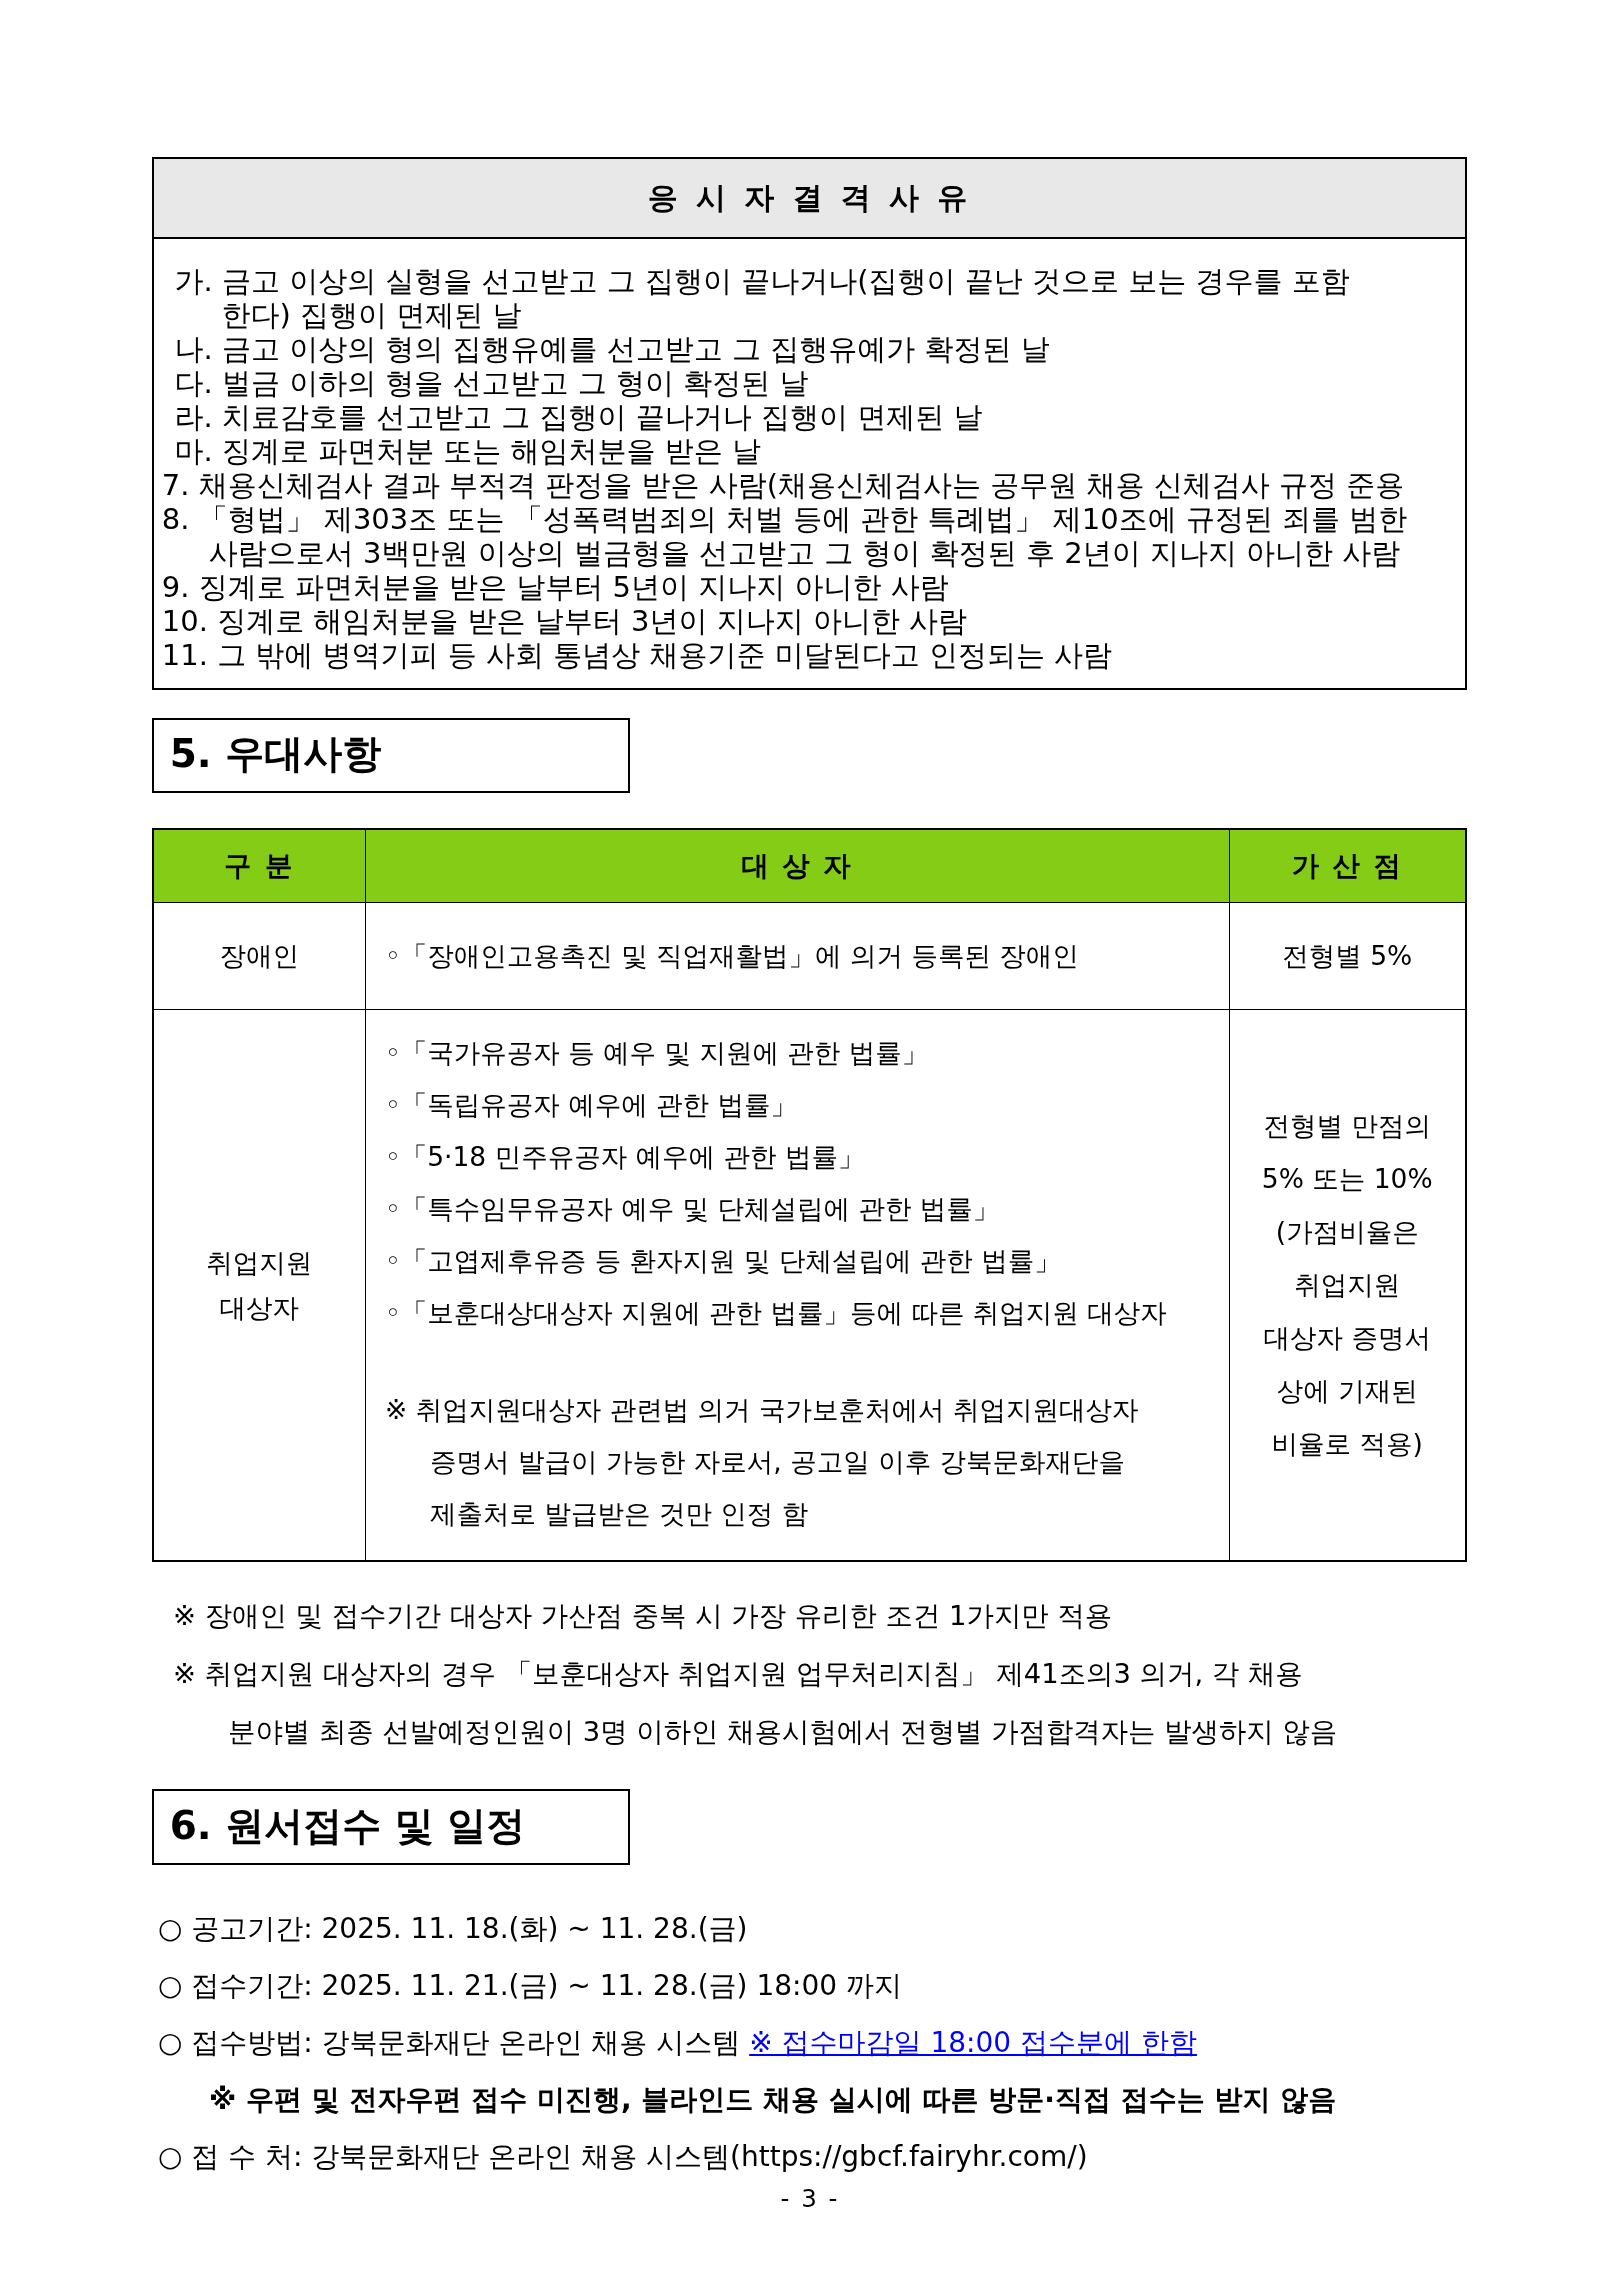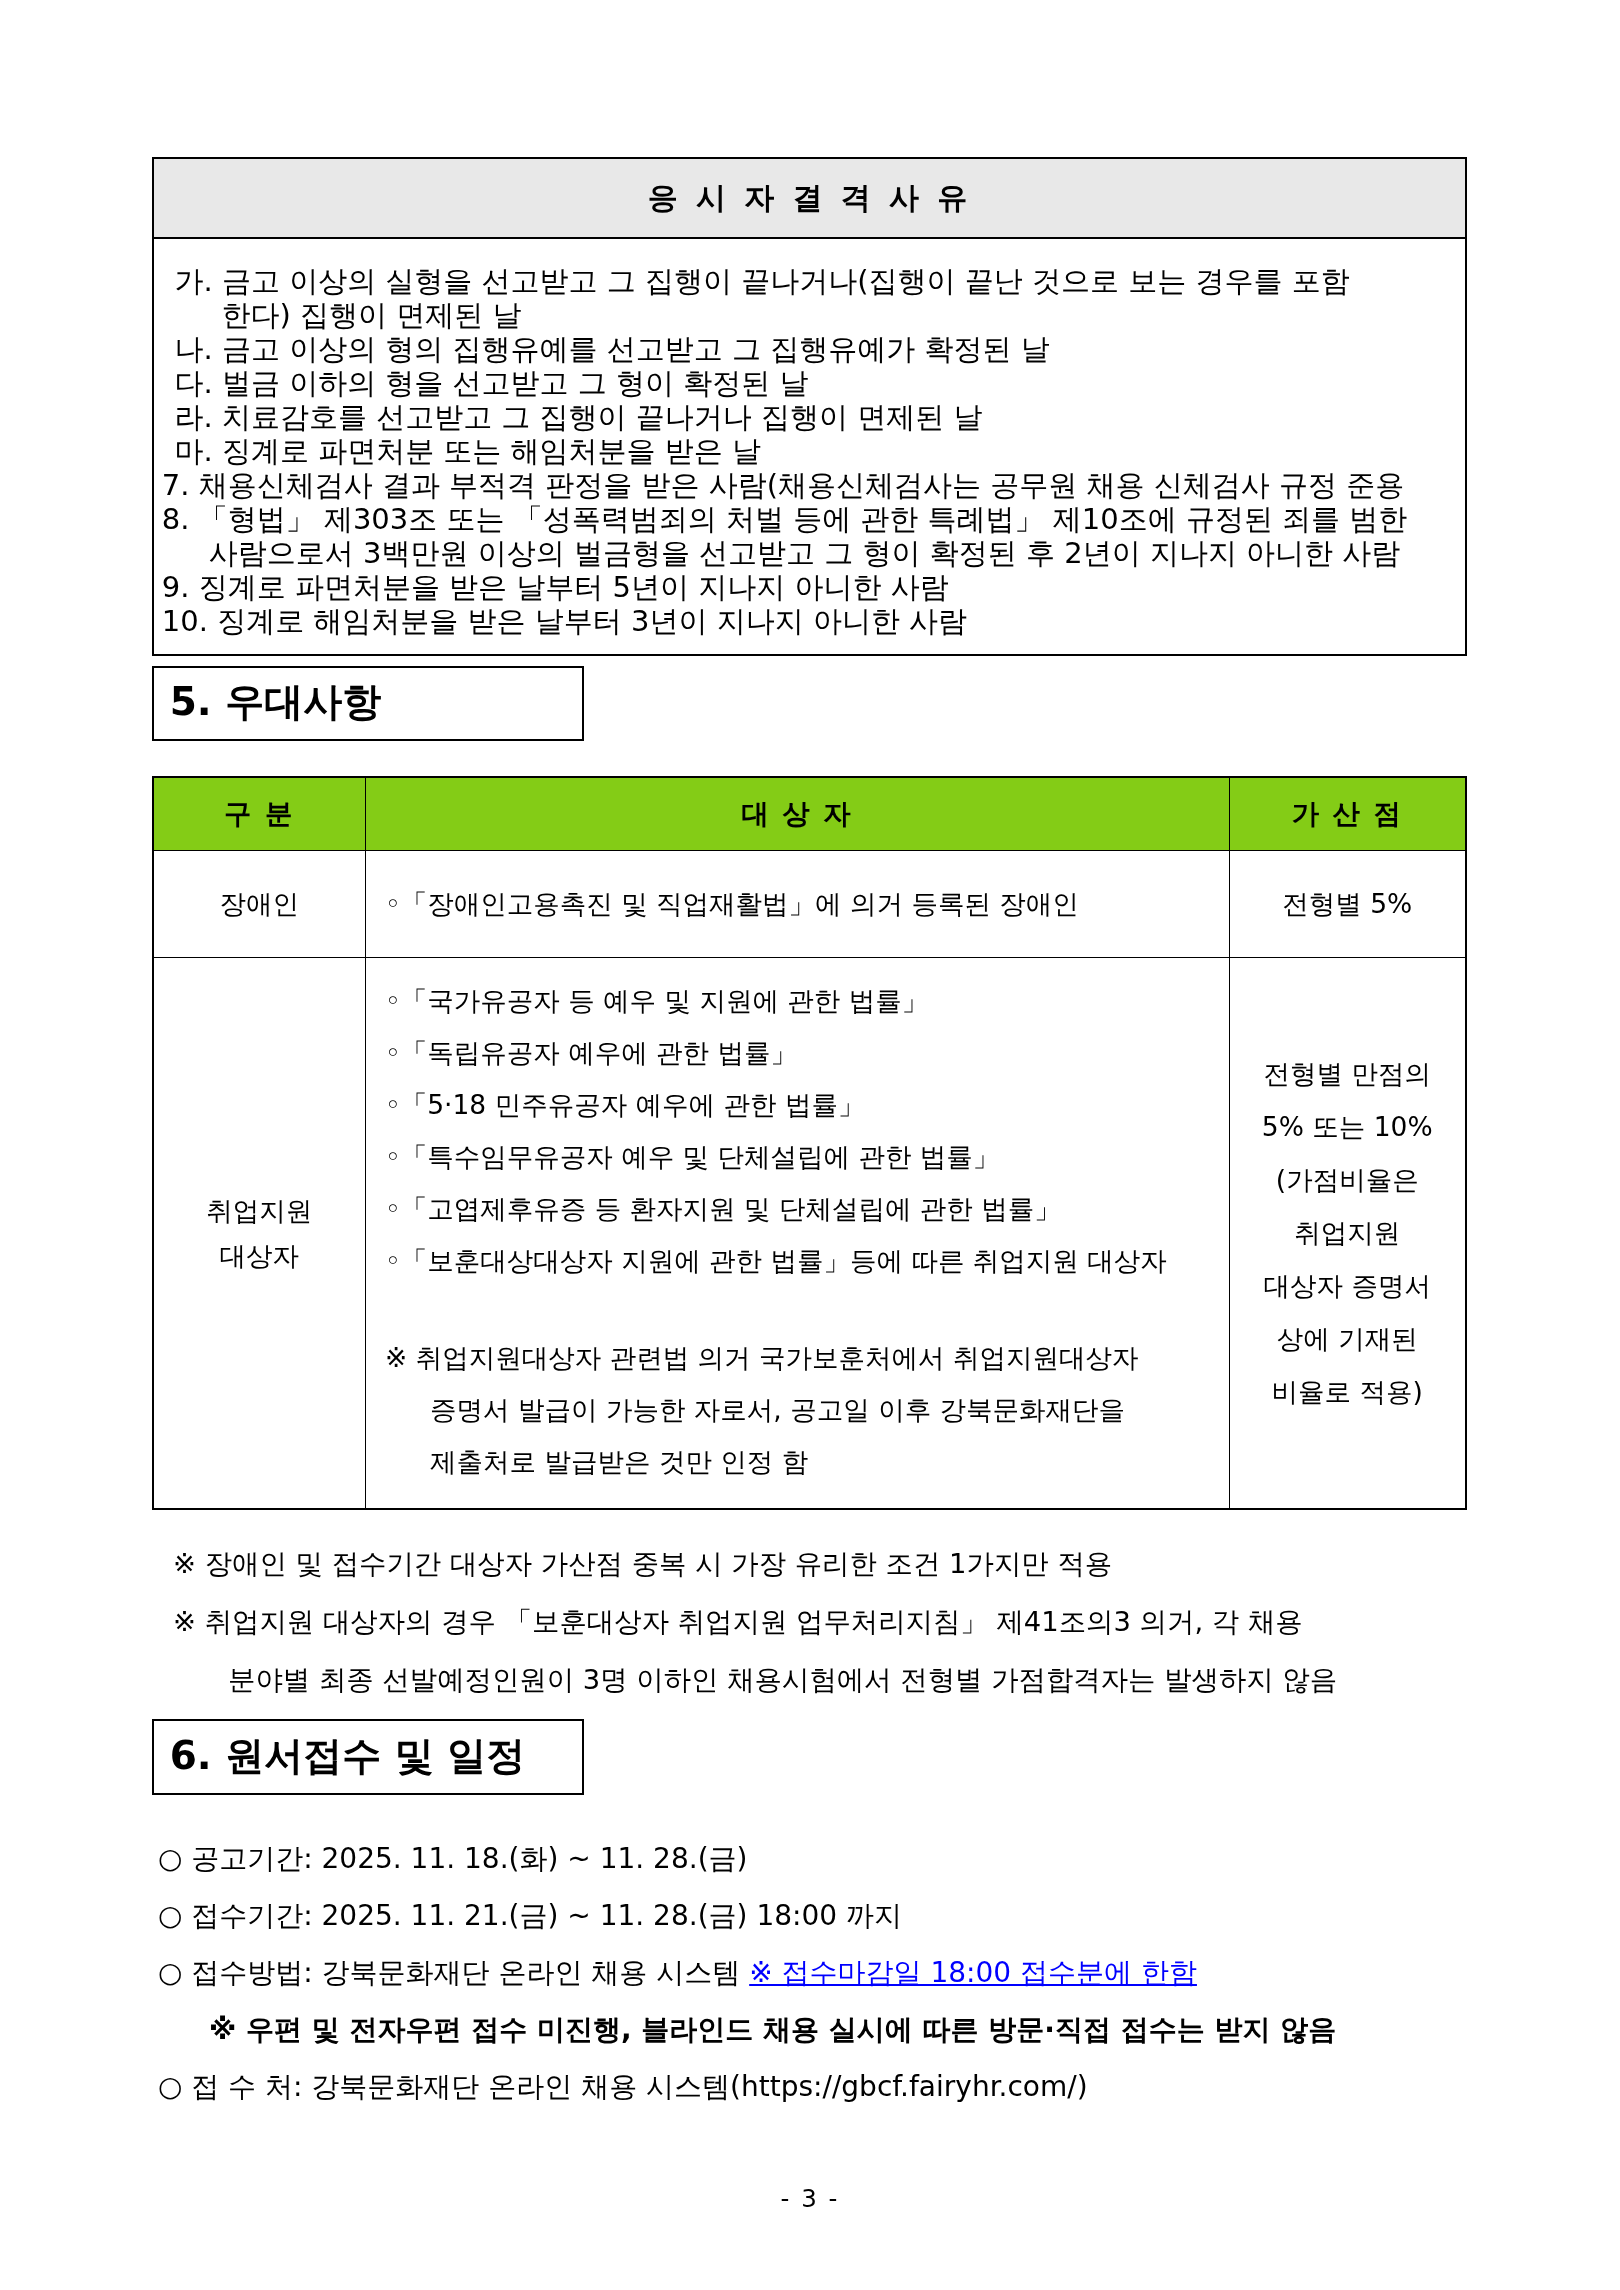--- a/index.html
+++ b/index.html
@@ -108,6 +108,7 @@
 사람으로서 3백만원 이상의 벌금형을 선고받고 그 형이 확정된 후 2년이 지나지 아니한 사람</div>
         <div class="disq-item">9. 징계로 파면처분을 받은 날부터 5년이 지나지 아니한 사람</div>
         <div class="disq-item">10. 징계로 해임처분을 받은 날부터 3년이 지나지 아니한 사람</div>
+        <div class="disq-item">11. 그 밖에 병역기피 등 사회 통념상 채용기준 미달된다고 인정되는 사람</div>
       </div>
     </div>
 

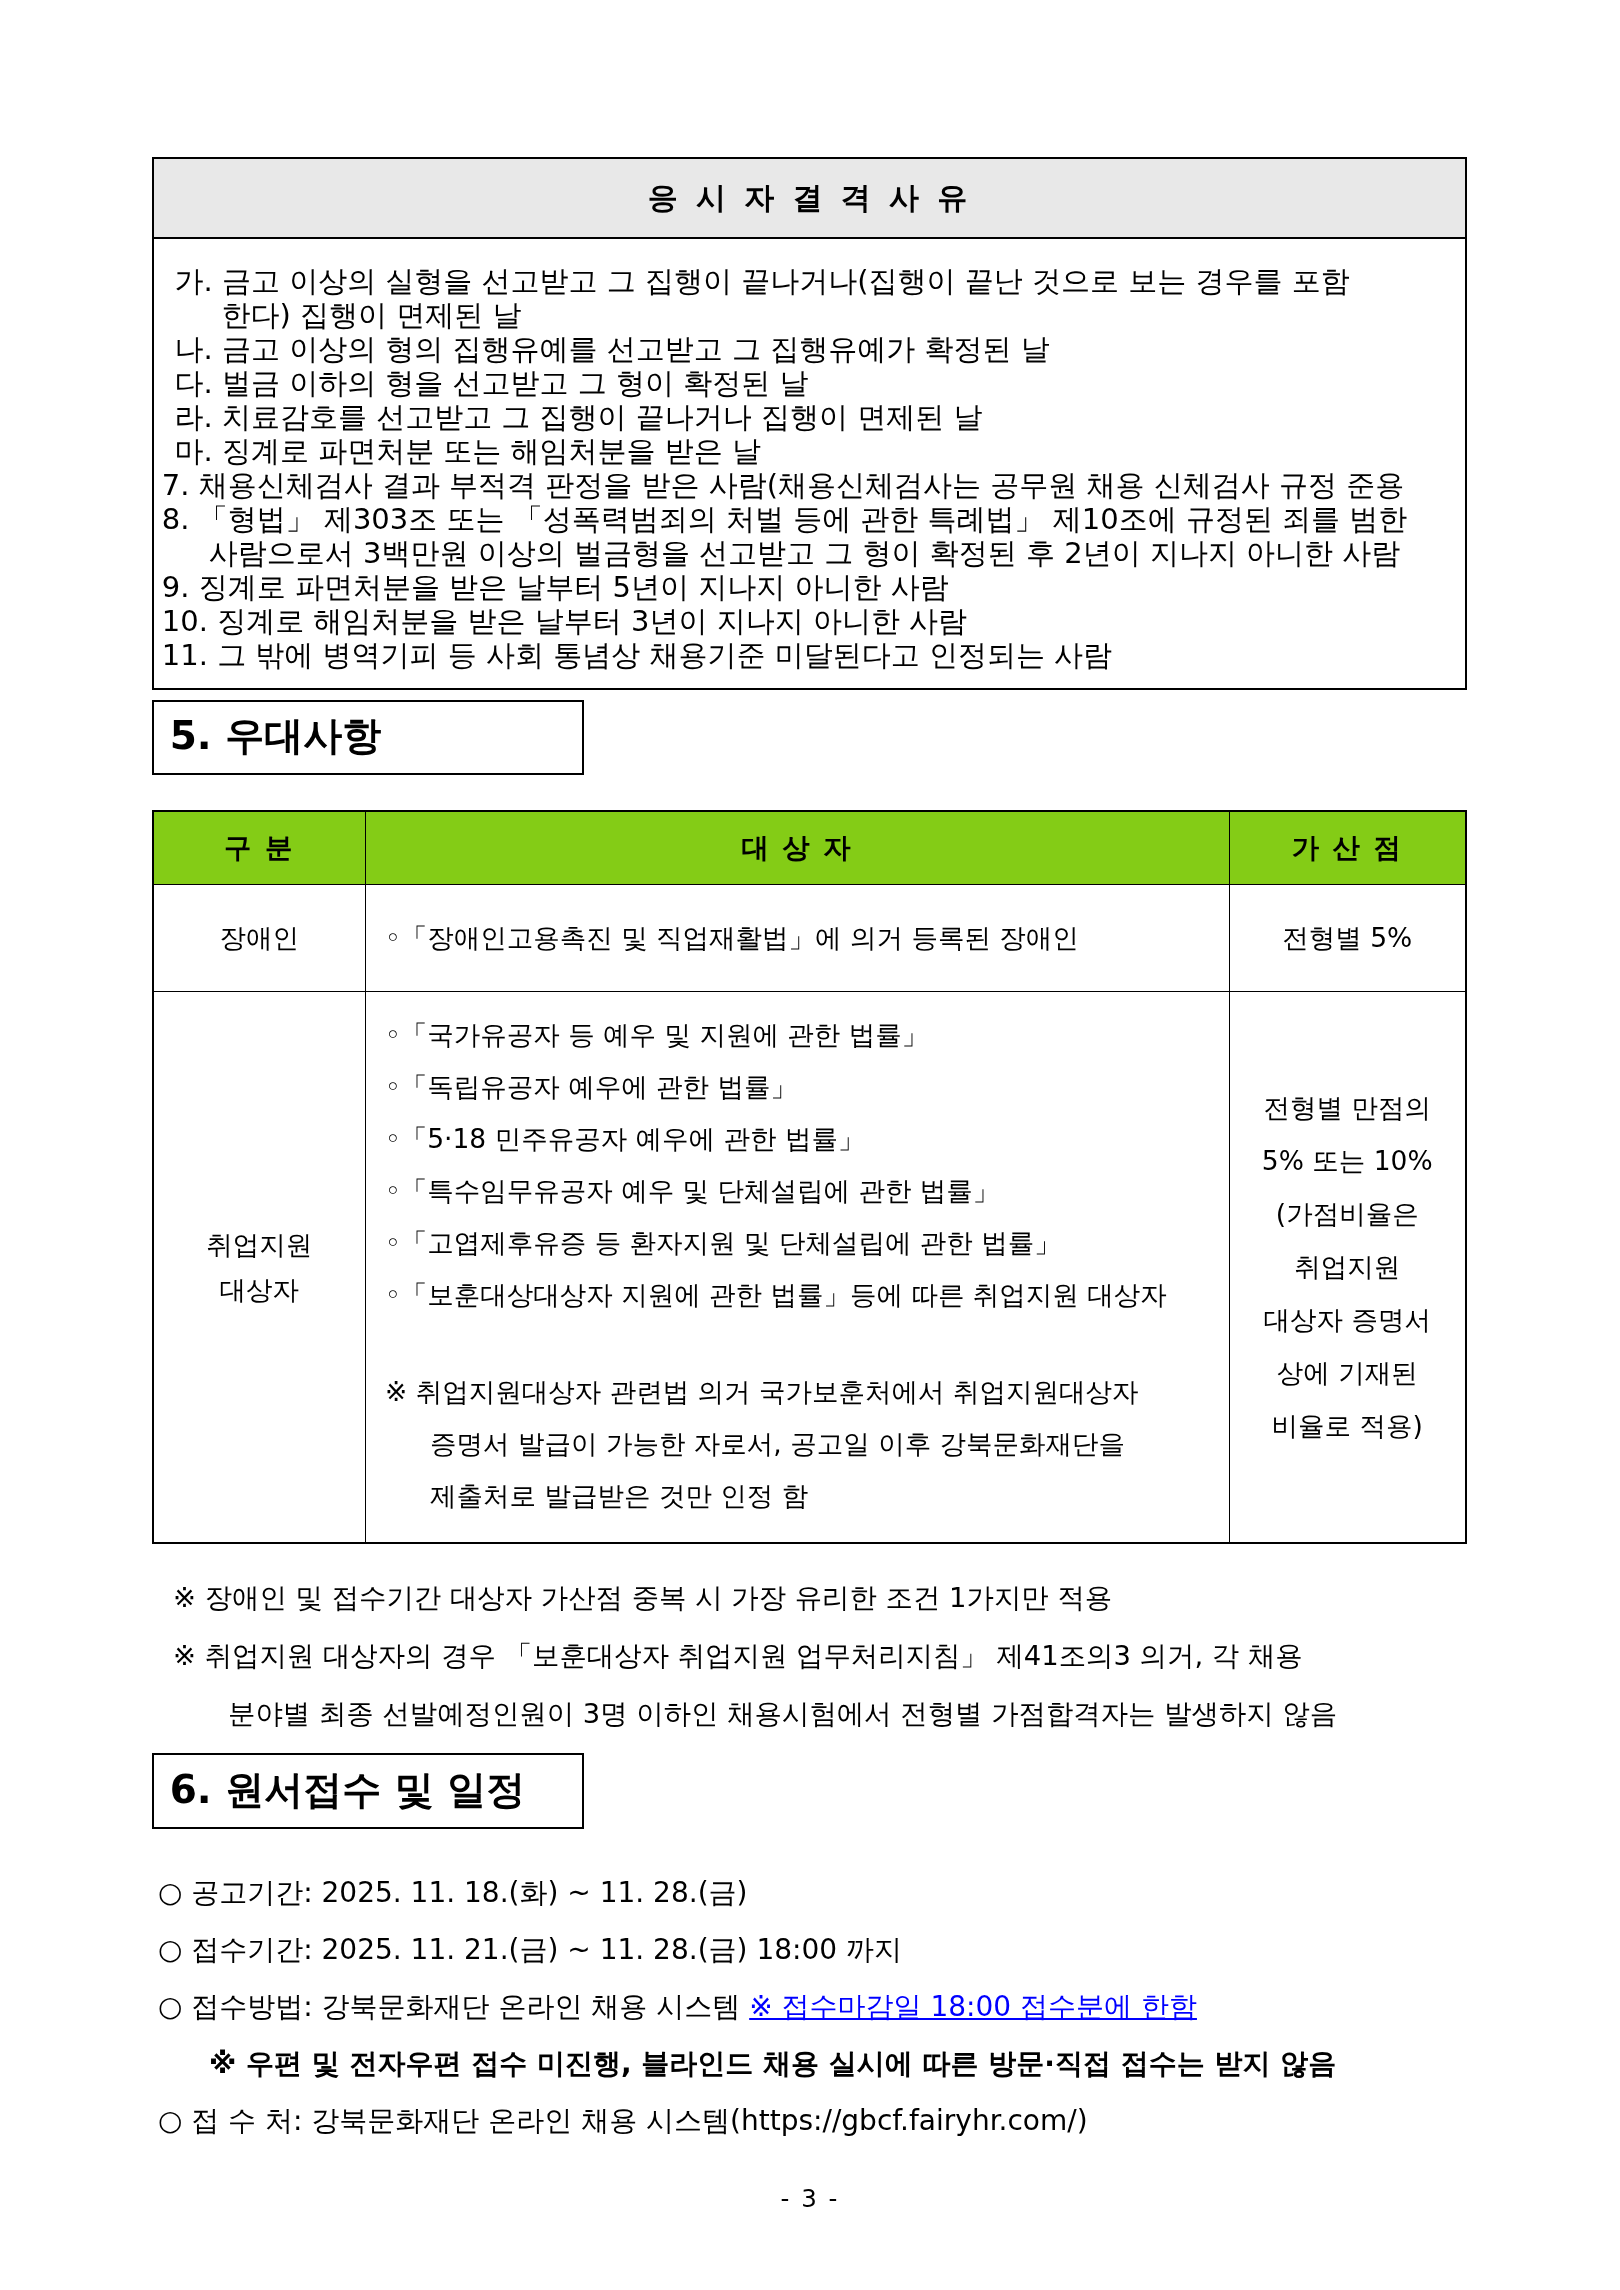--- a/index.html
+++ b/index.html
@@ -32,9 +32,9 @@
 
   
   .section-box {
-    width: 432px;
+    width: 478px;
     border: 2px solid #000;
-    margin-top: 10px;
+    margin-top: 28px;
     padding: 7.8px 9.8px 9.8px 15.7px;
     font-size: 39px;
     font-weight: bold;

